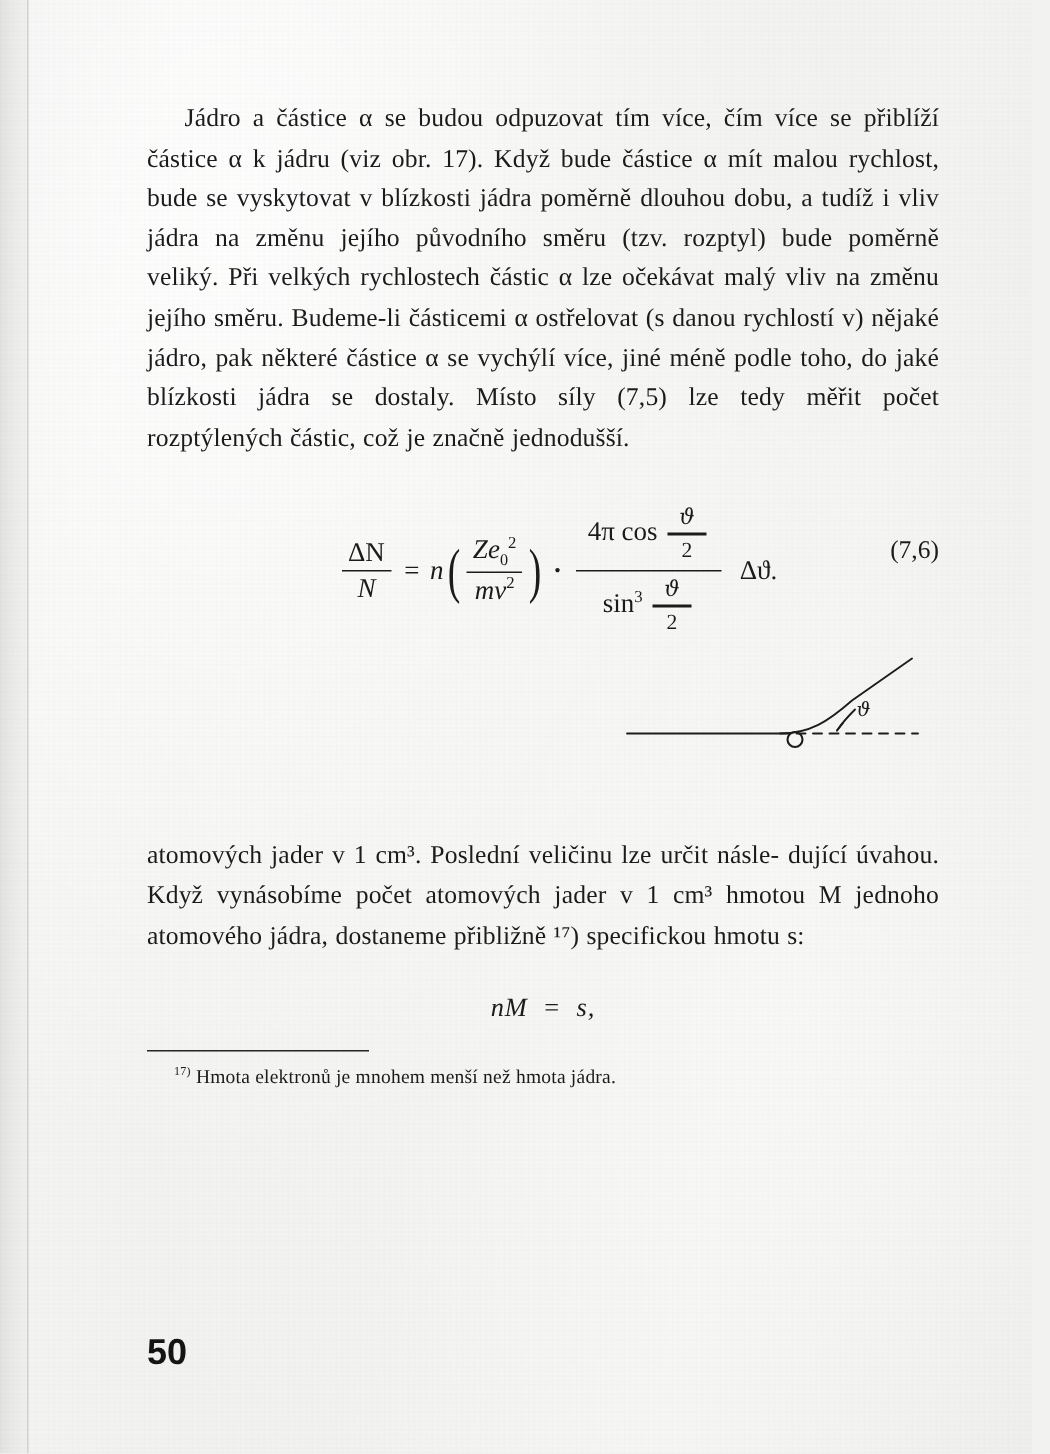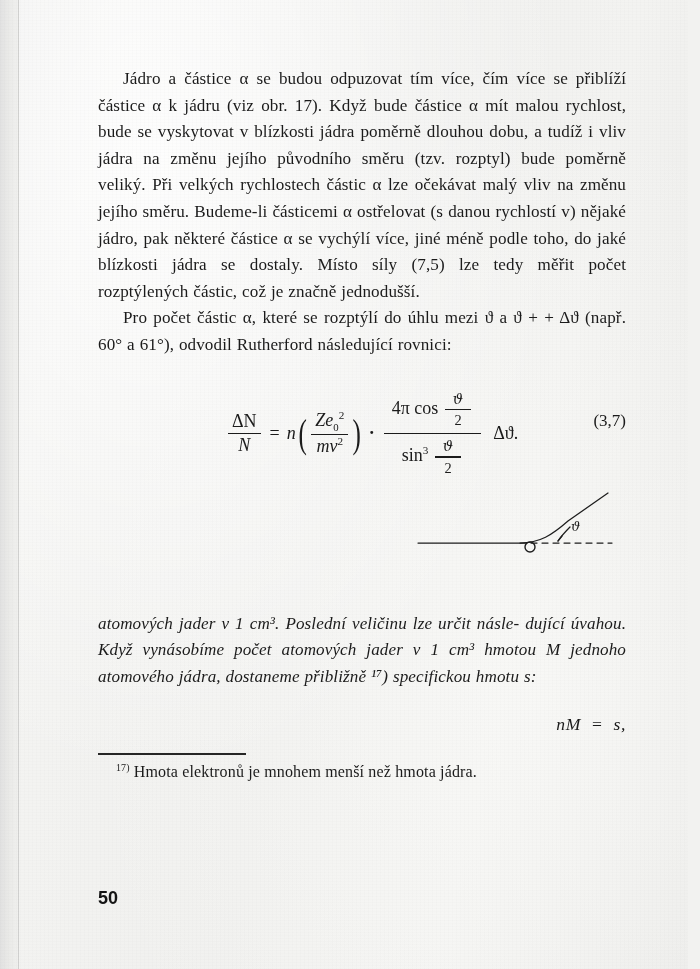--- a/index.html
+++ b/index.html
@@ -203,11 +203,6 @@
       <span>částic, což je značně jednodušší.</span>
     </p>
 
-    <p class="body indent">
-      <span>Pro počet částic α, které se rozptýlí do úhlu mezi ϑ a ϑ +</span>
-      <span>+ Δϑ (např. 60° a 61°), odvodil Rutherford následující</span>
-      <span>rovnici:</span>
-    </p>
 
     <div class="eq-block">
       <div class="eq-main">

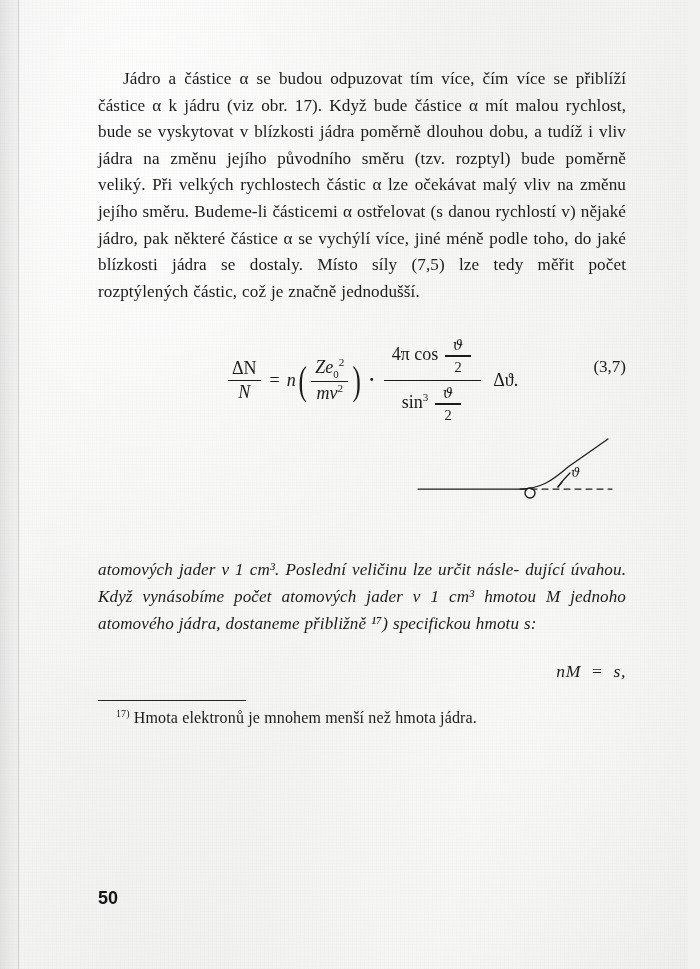--- a/index.html
+++ b/index.html
@@ -256,7 +256,7 @@
         <span style="margin-left:8px;">Δϑ.</span>
       </div>
 
-      <div class="eq-num">(3,7)</div>
+      <div class="eq-num">(7,6)</div>
     </div>
 
 

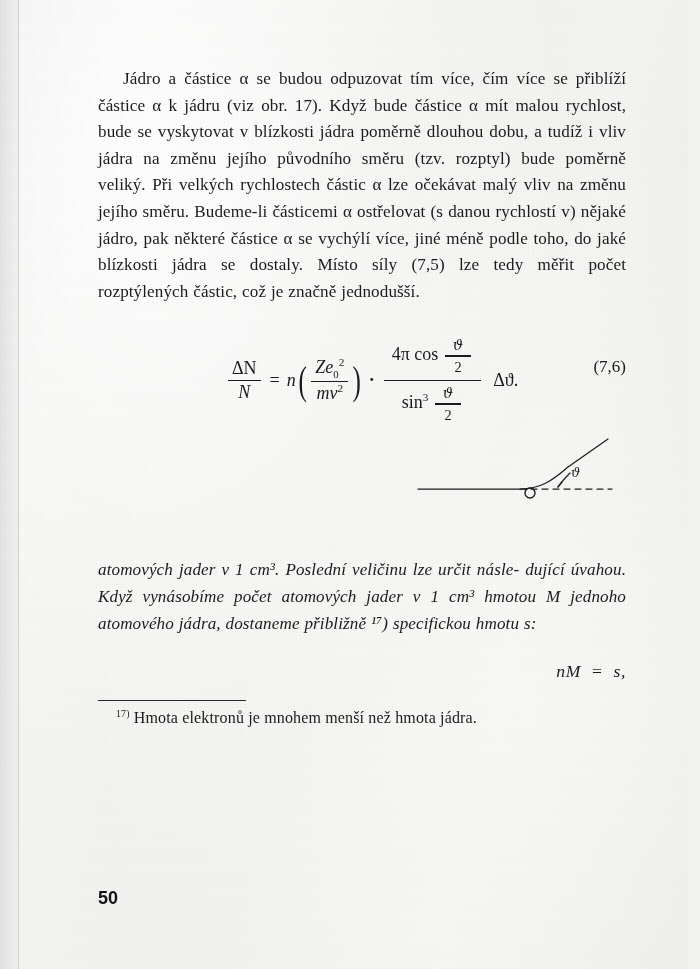--- a/index.html
+++ b/index.html
@@ -280,7 +280,7 @@
       </div>
     </div>
 
-    <p class="body" style="margin-top:16px;font-style:italic;">
+    <p class="body" style="margin-top:16px;">
       <span>atomových jader v 1 cm³. Poslední veličinu lze určit násle-</span>
       <span>dující úvahou. Když vynásobíme počet atomových jader</span>
       <span>v 1 cm³ hmotou M jednoho atomového jádra, dostaneme</span>

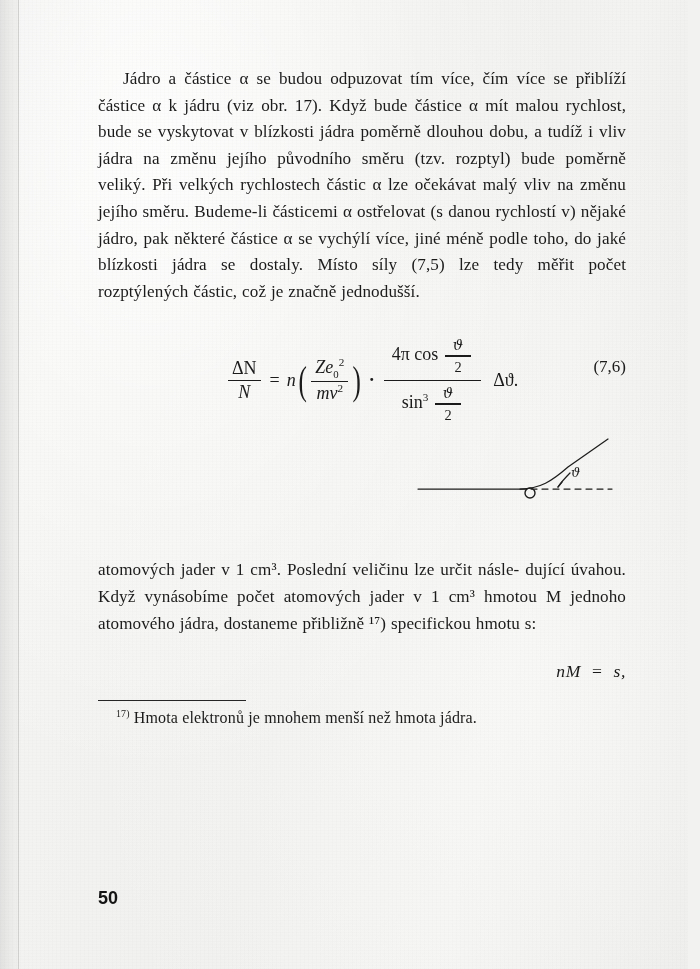--- a/index.html
+++ b/index.html
@@ -144,7 +144,7 @@
 
   
   .eq-center {
-    text-align: right;
+    text-align: center;
     font-size: 17.6px;
     margin-top: 24px;
     margin-bottom: 18px;

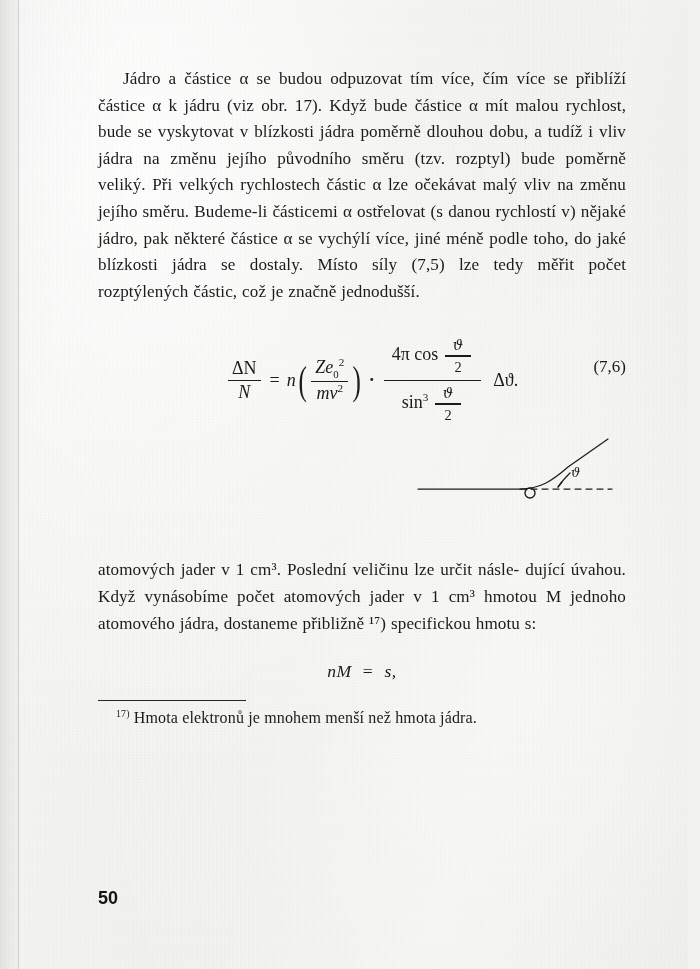--- a/index.html
+++ b/index.html
@@ -160,7 +160,7 @@
     margin-bottom: 8px;
   }
   .footnote {
-    font-size: 16px;
+    font-size: 13px;
     line-height: 18px;
     padding-left: 18px;
     letter-spacing: .15px;

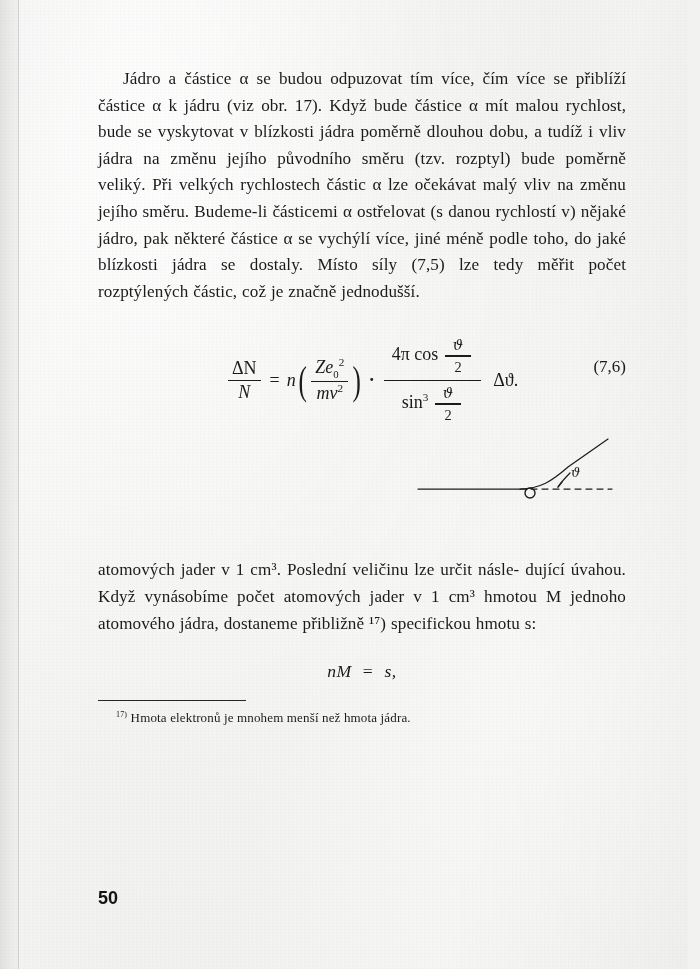--- a/index.html
+++ b/index.html
@@ -171,7 +171,7 @@
     position: absolute;
     left: 98px;
     top: 888px;
-    font-size: 18px;
+    font-size: 24px;
     font-family: "Liberation Sans", sans-serif;
     font-weight: 600;
     color: #141414;

